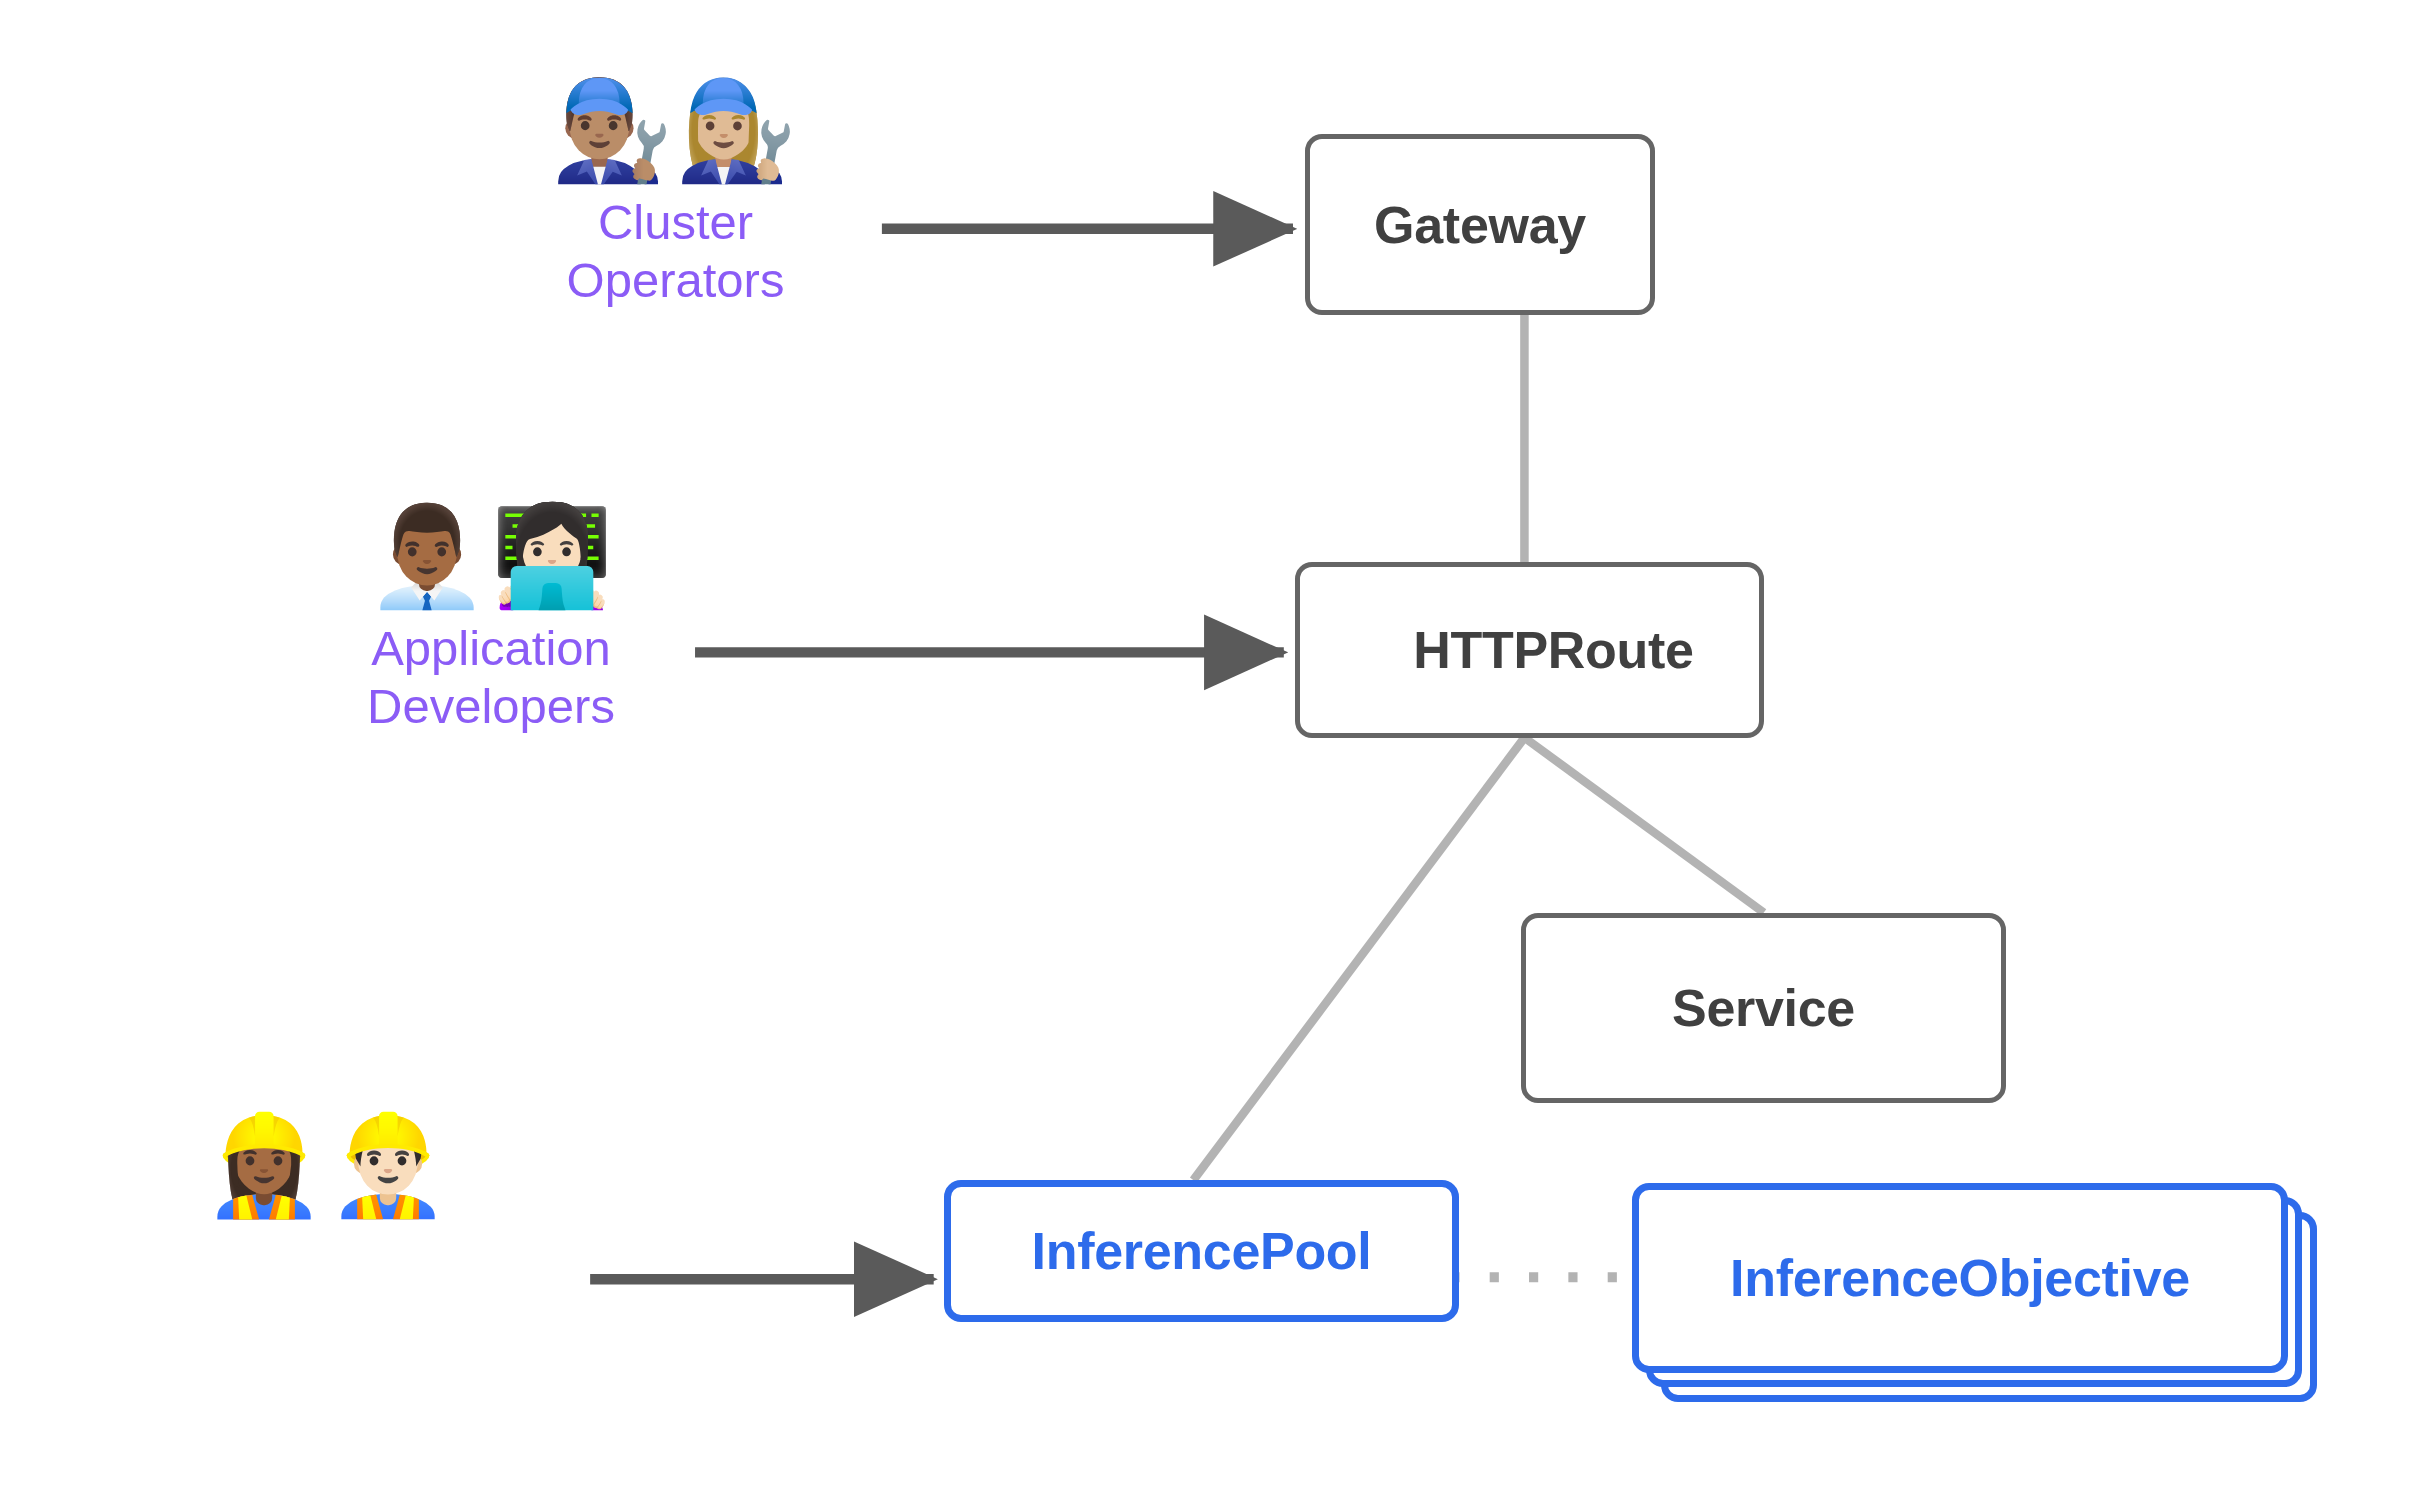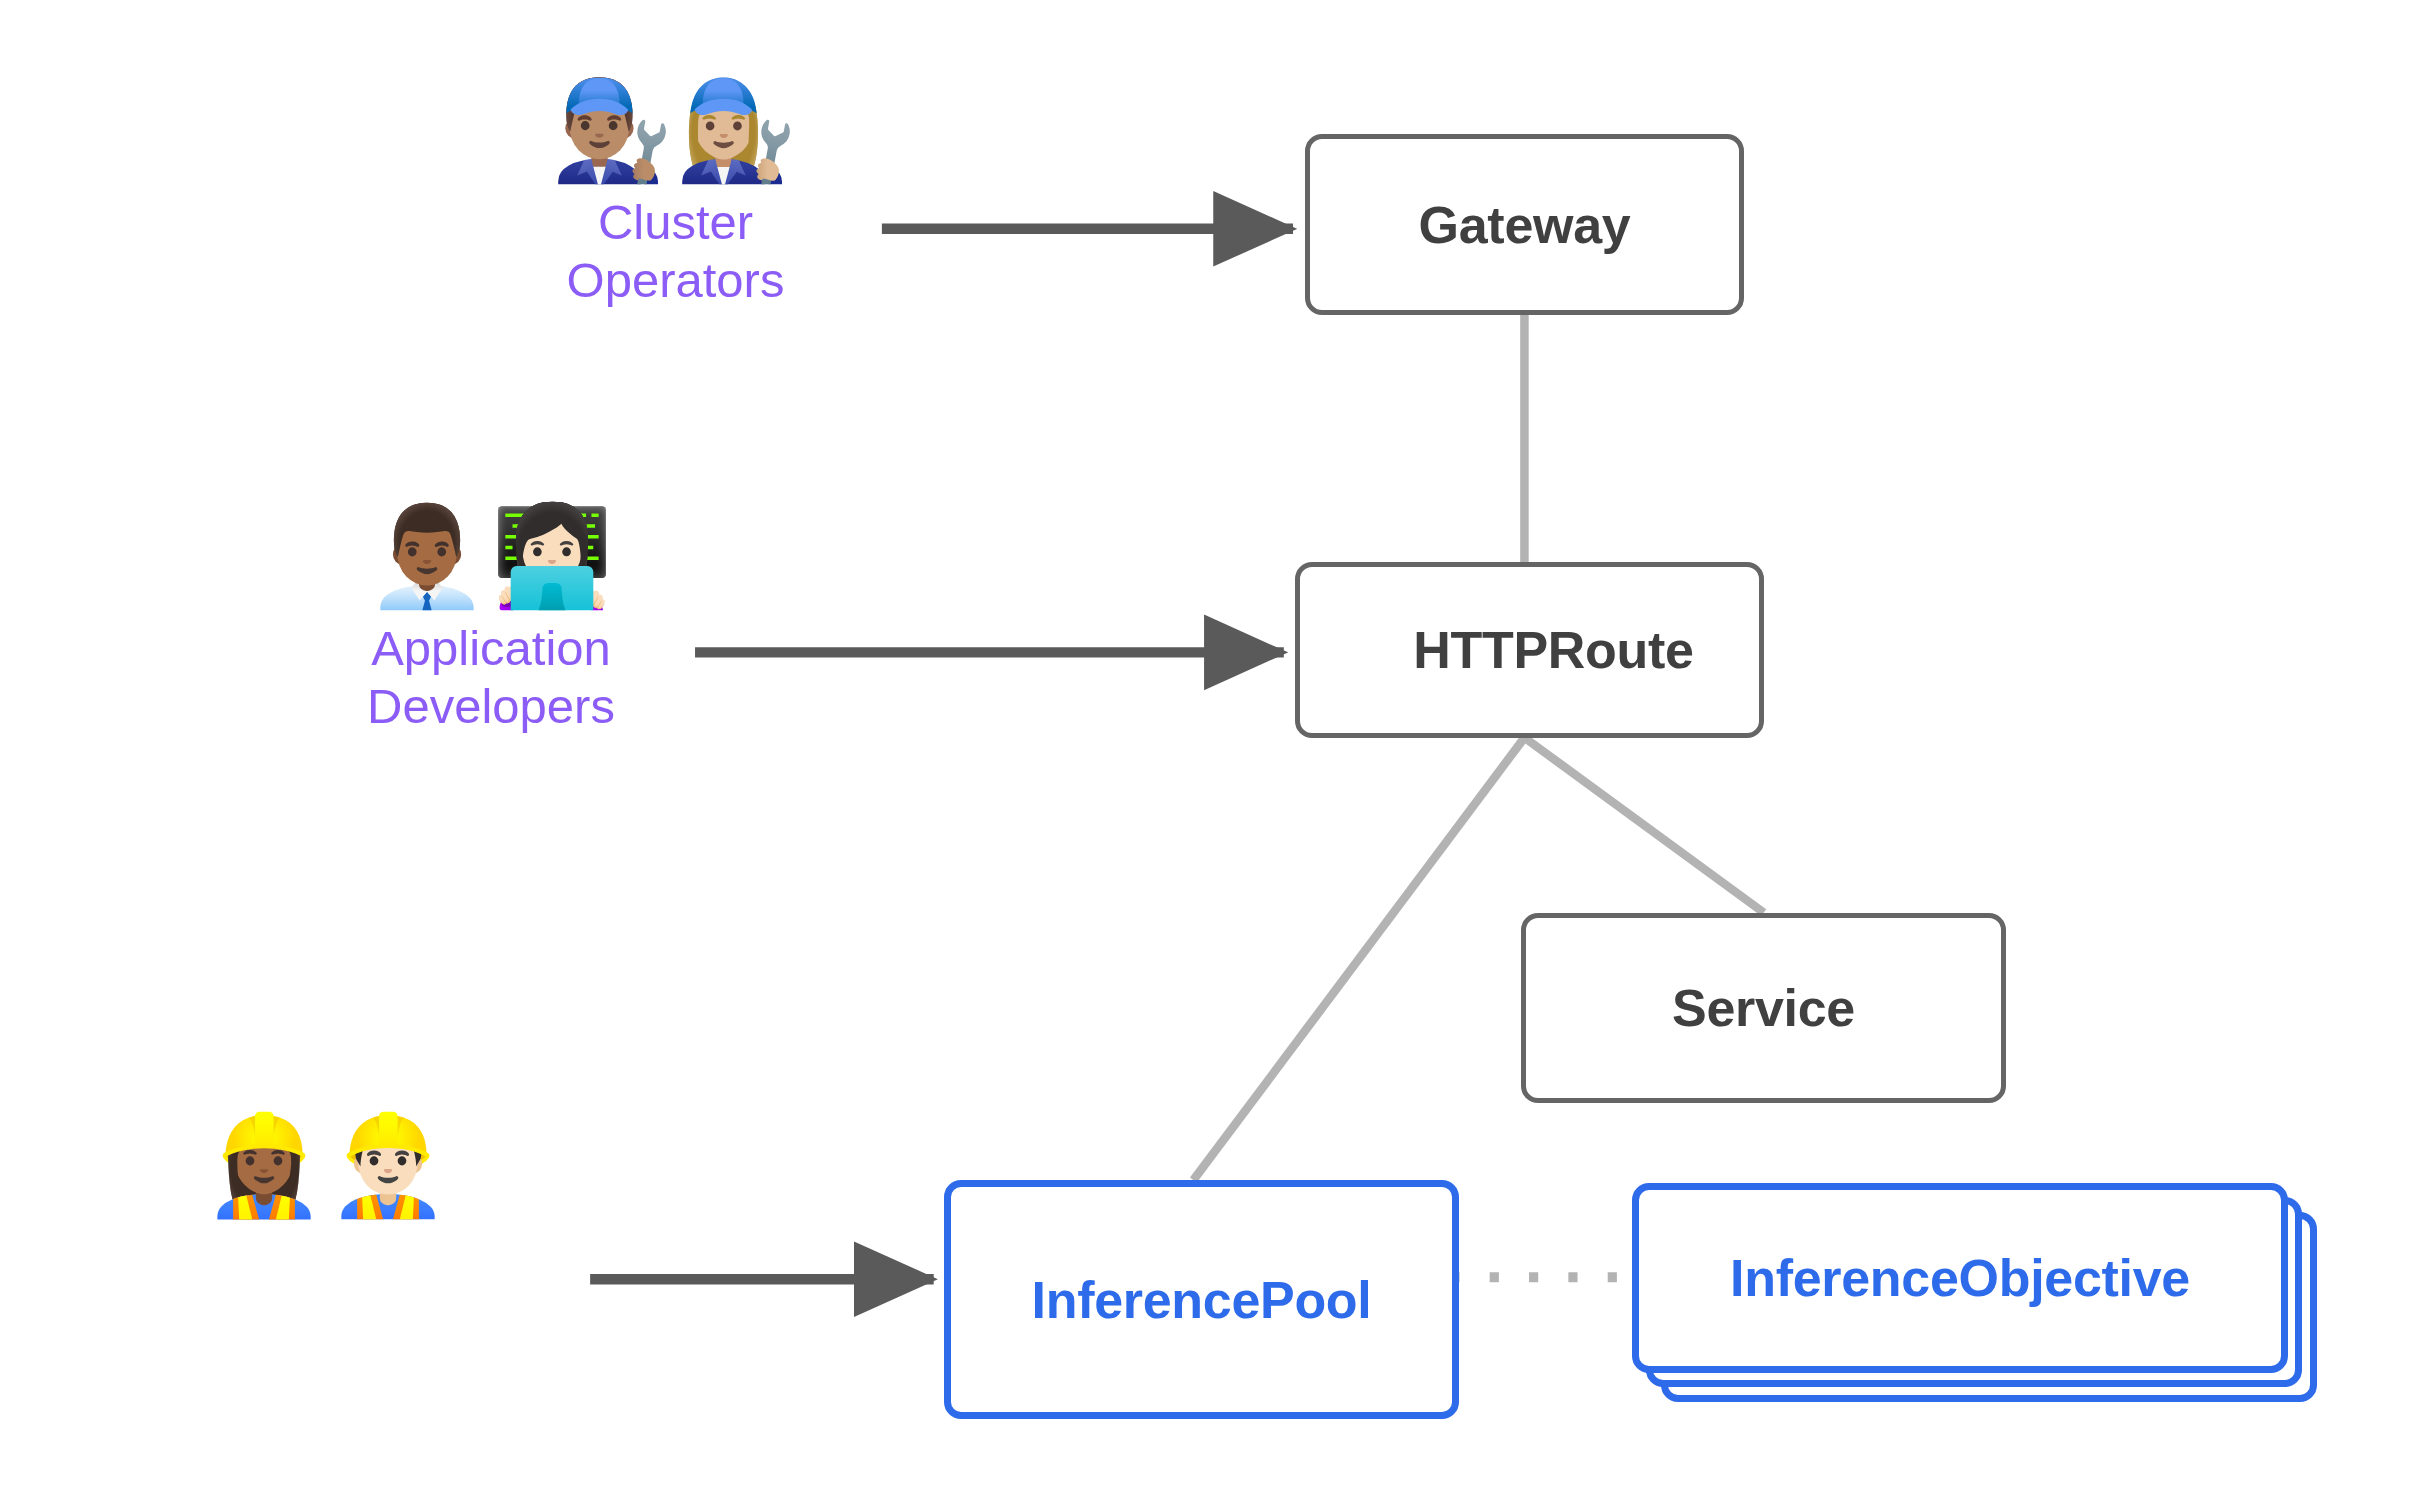--- a/index.html
+++ b/index.html
@@ -142,7 +142,7 @@
     </div>
   </div>
 
-  <div class="node node-gray" style="left:1305px; top:134px; width:439px; height:181px;text-align:center;">
+  <div class="node node-gray" style="left:1305px; top:134px; width:350px; height:181px;text-align:center;">
     <span class="node-label">Gateway</span>
   </div>
 

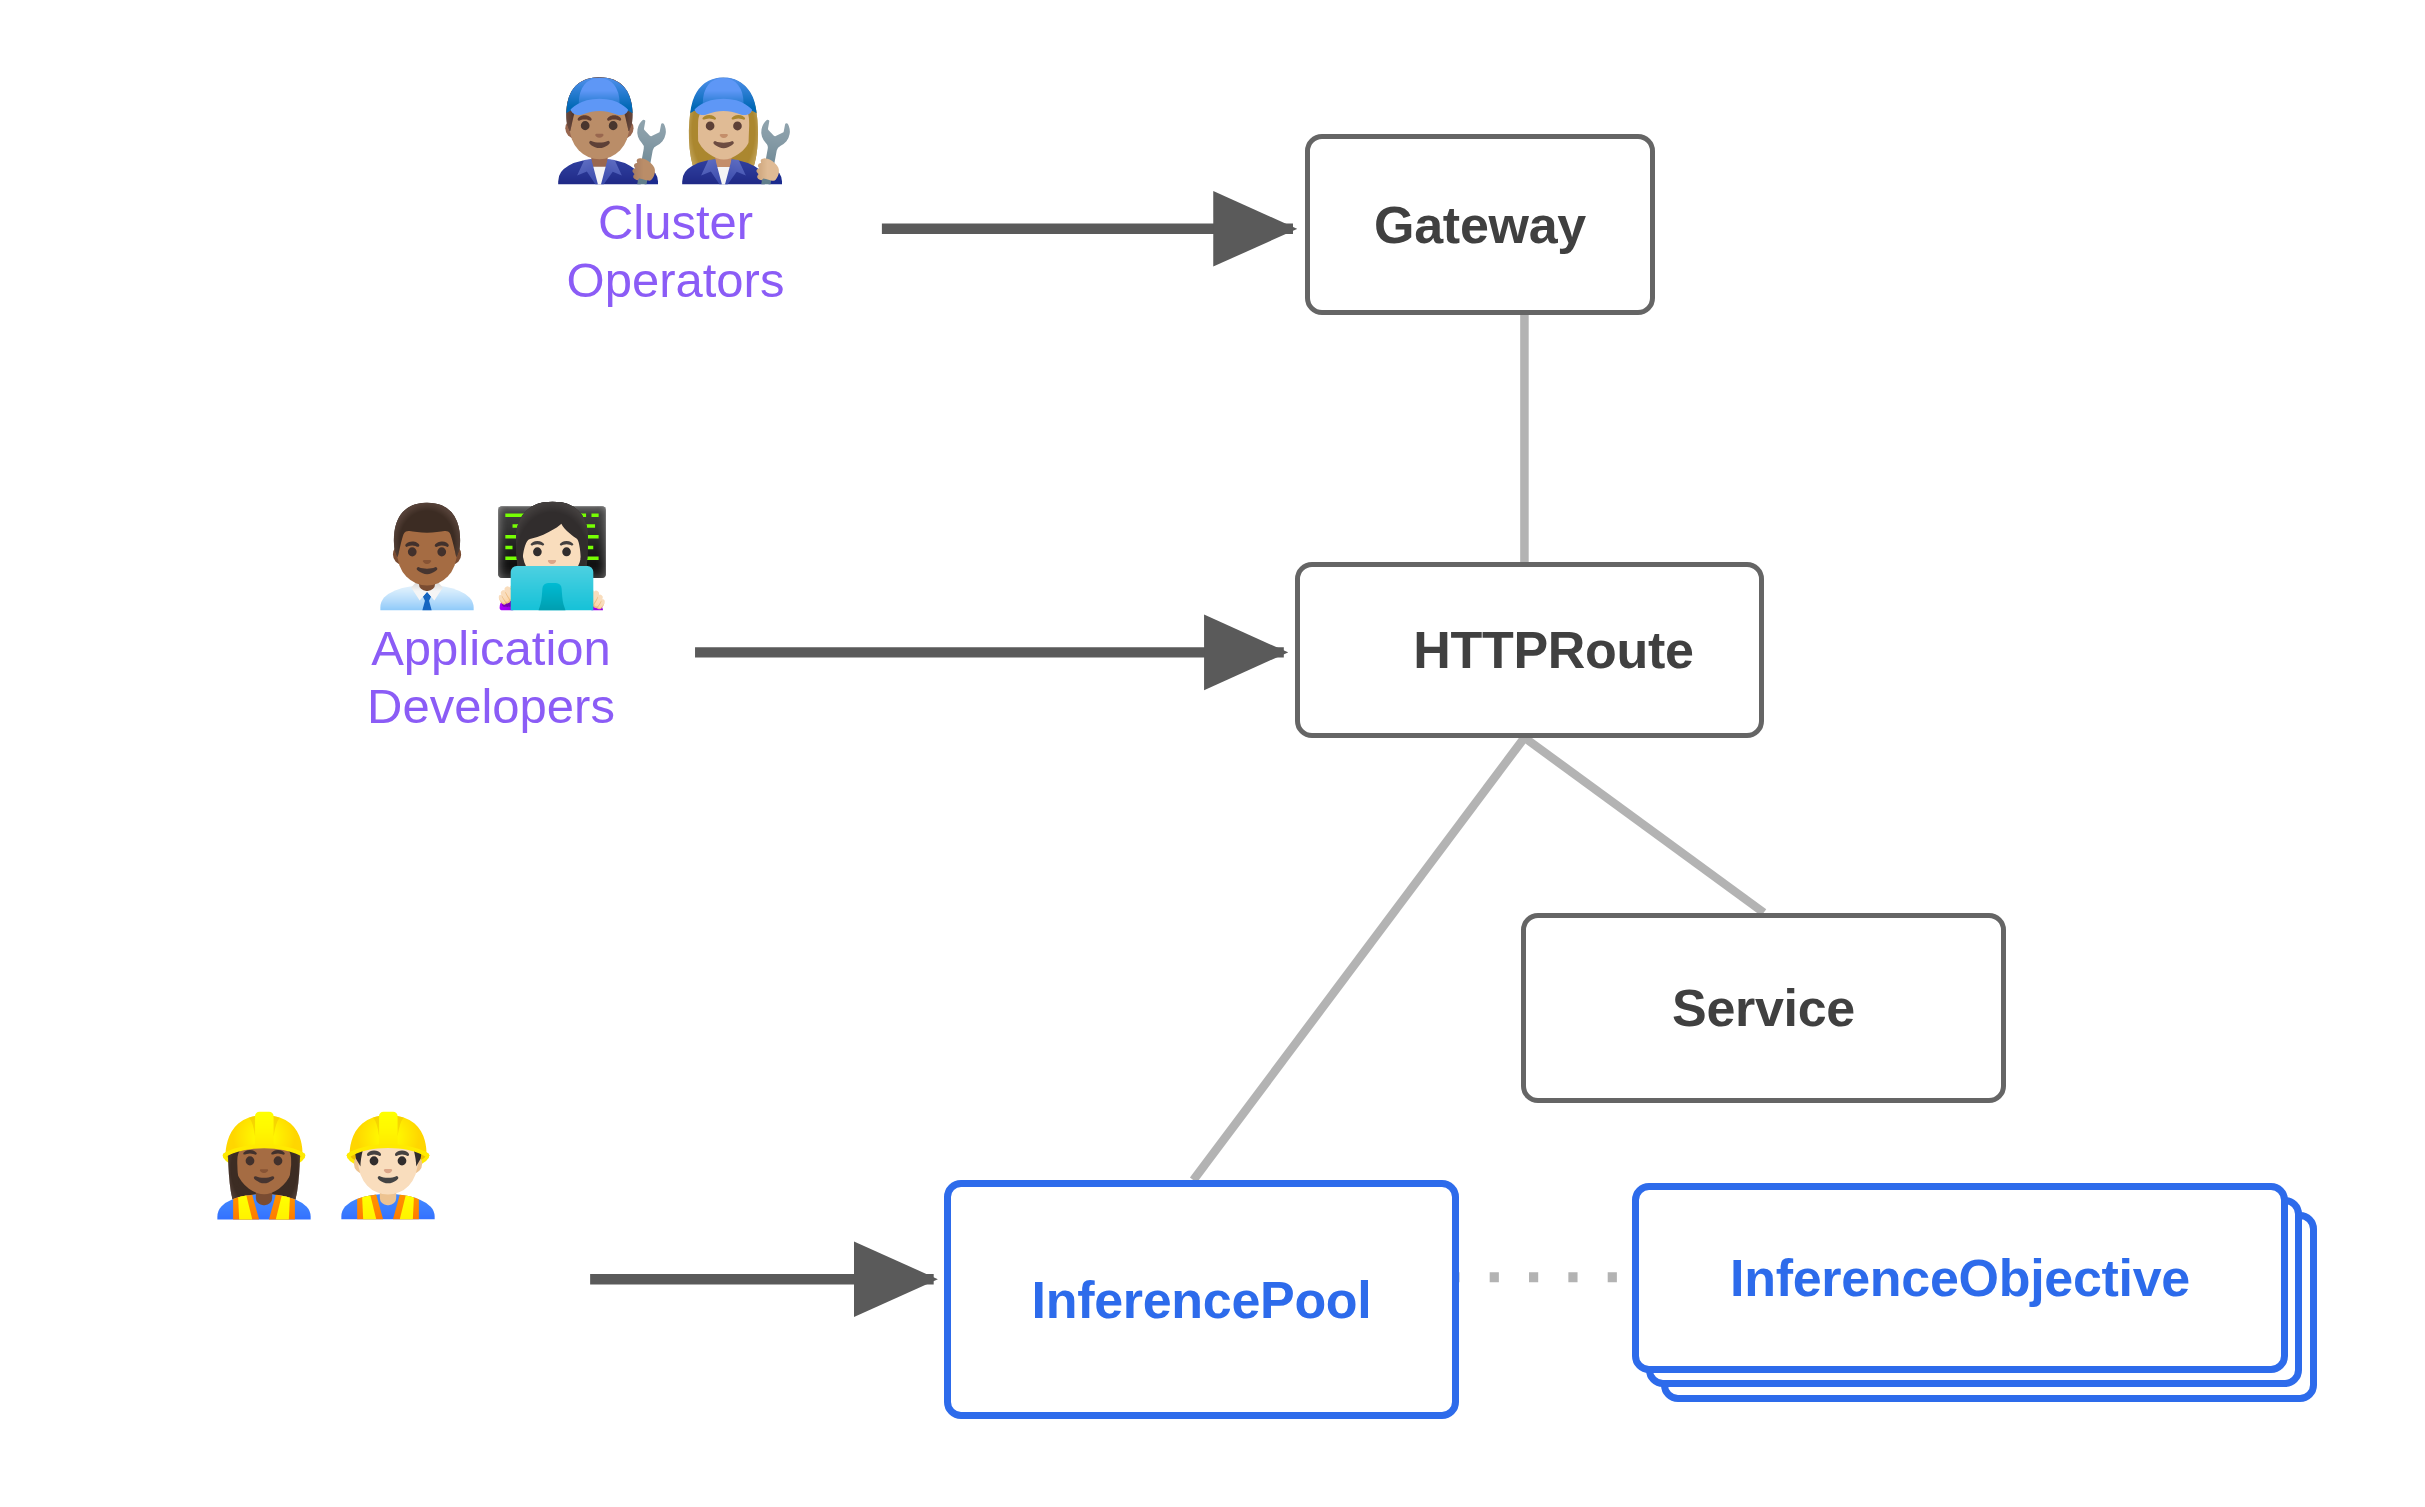--- a/index.html
+++ b/index.html
@@ -154,7 +154,7 @@
     <span class="node-label">Service</span>
   </div>
 
-  <div class="node node-blue" style="left:944px; top:1180px; width:515px; height:239px;">
+  <div class="node node-blue" style="left:944px; top:1180px; width:515px; height:142px;">
     <span class="node-label">InferencePool</span>
   </div>
 

